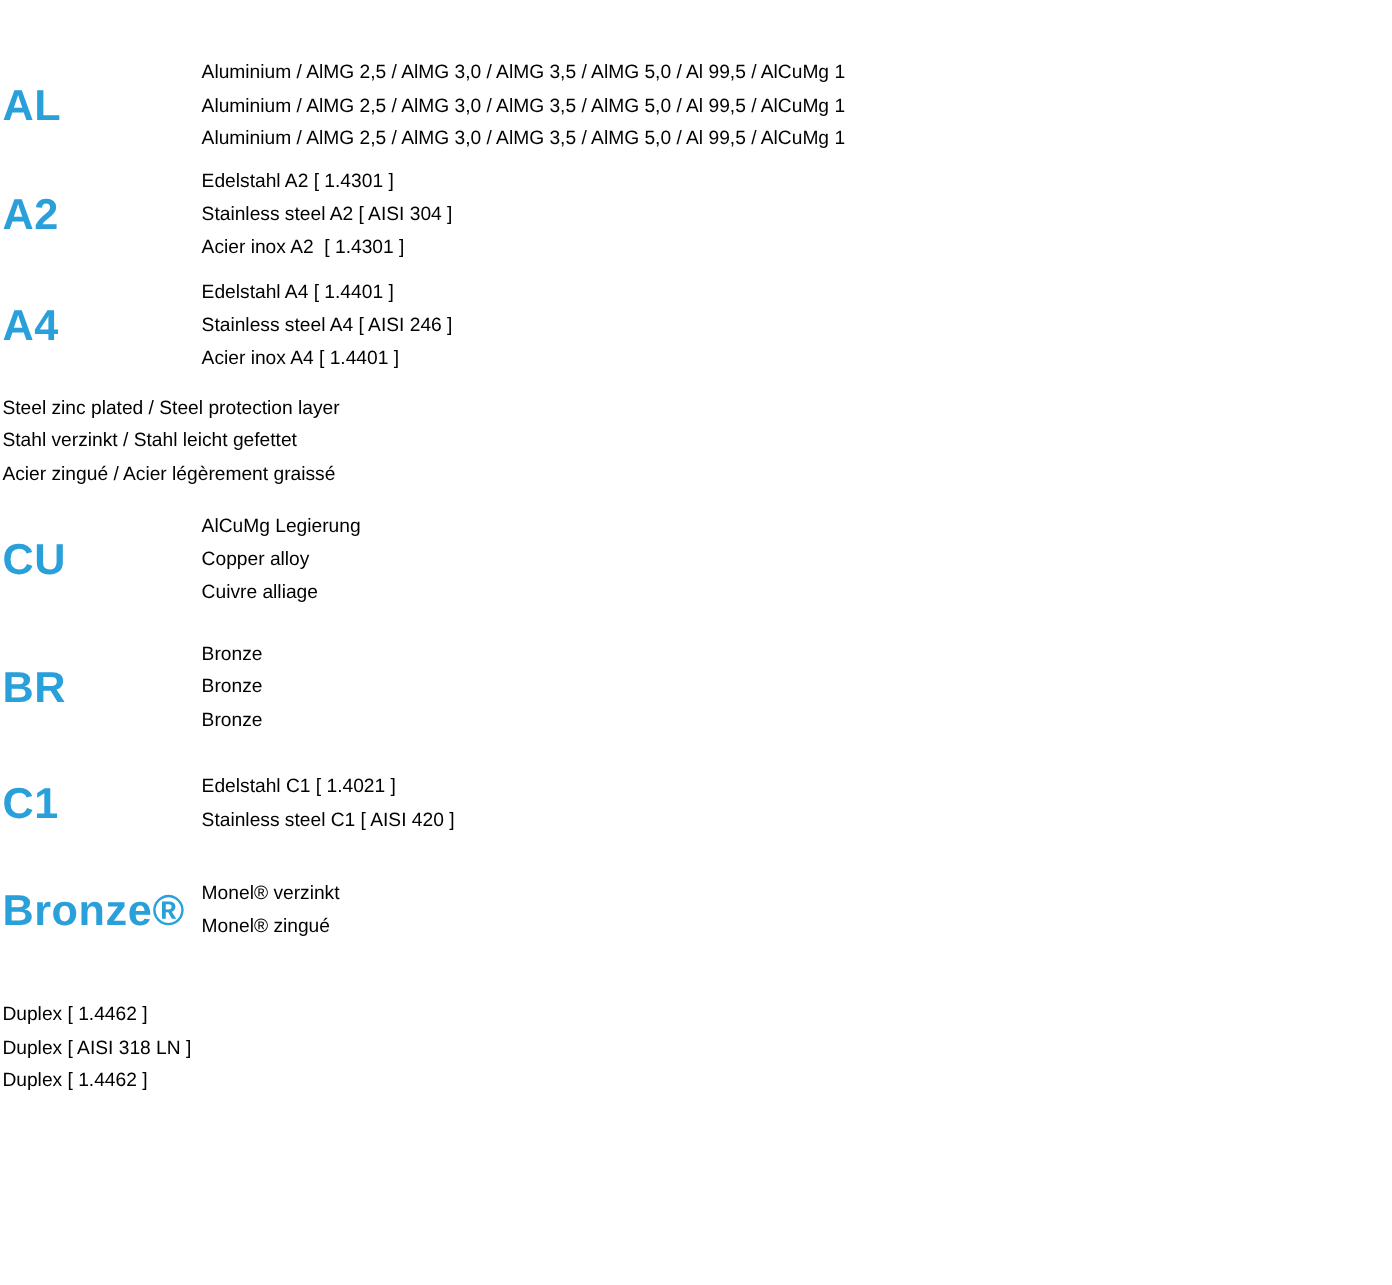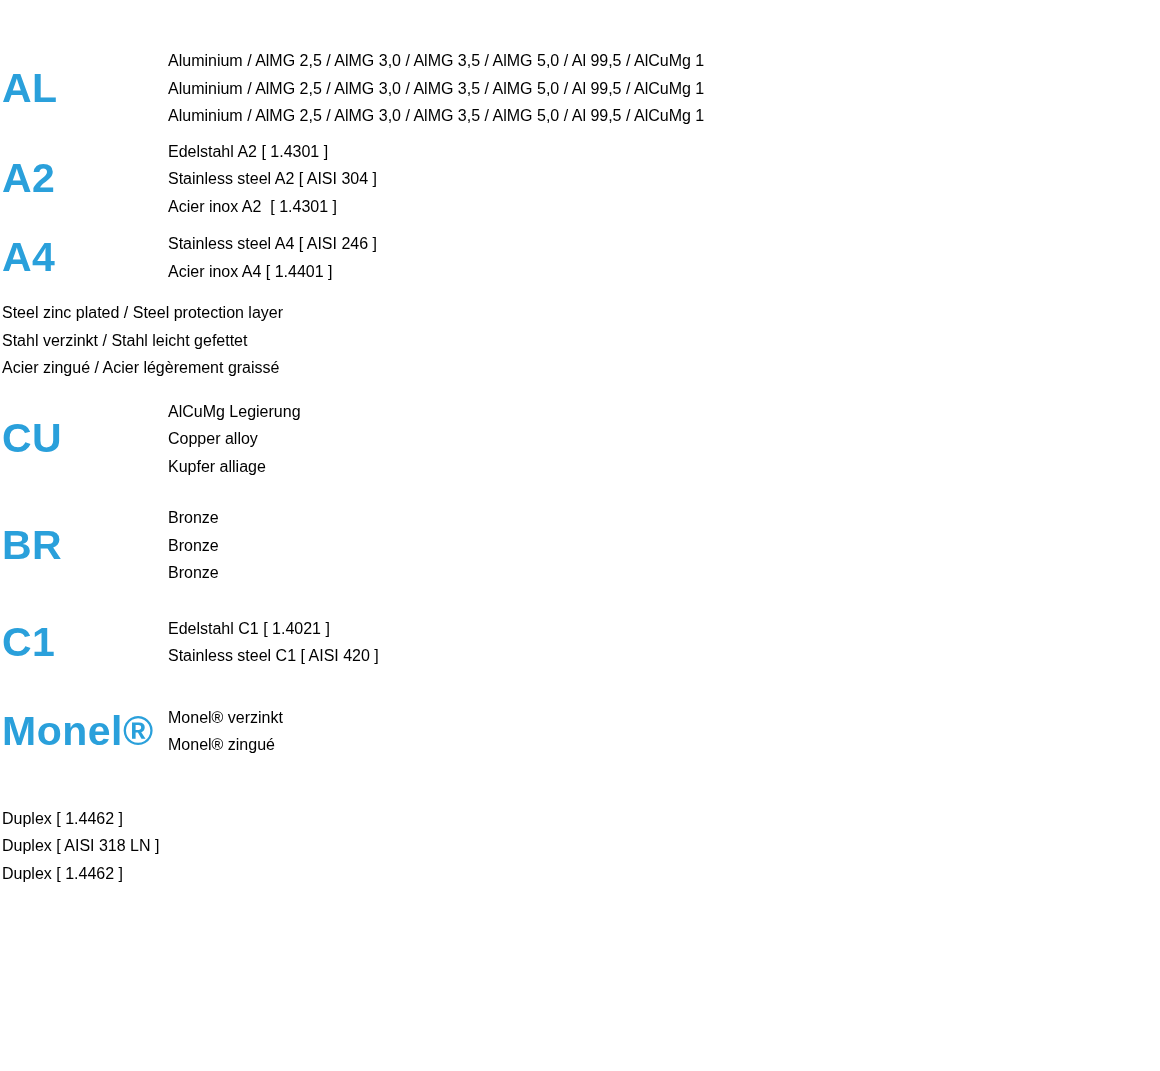--- a/index.html
+++ b/index.html
@@ -26,7 +26,7 @@
   .material-code {
     width: 166px;
     flex: 0 0 166px;
-    font-size: 41px;
+    font-size: 36px;
     font-weight: bold;
     line-height: 1;
     color: var(--accent, #2AA0DB);

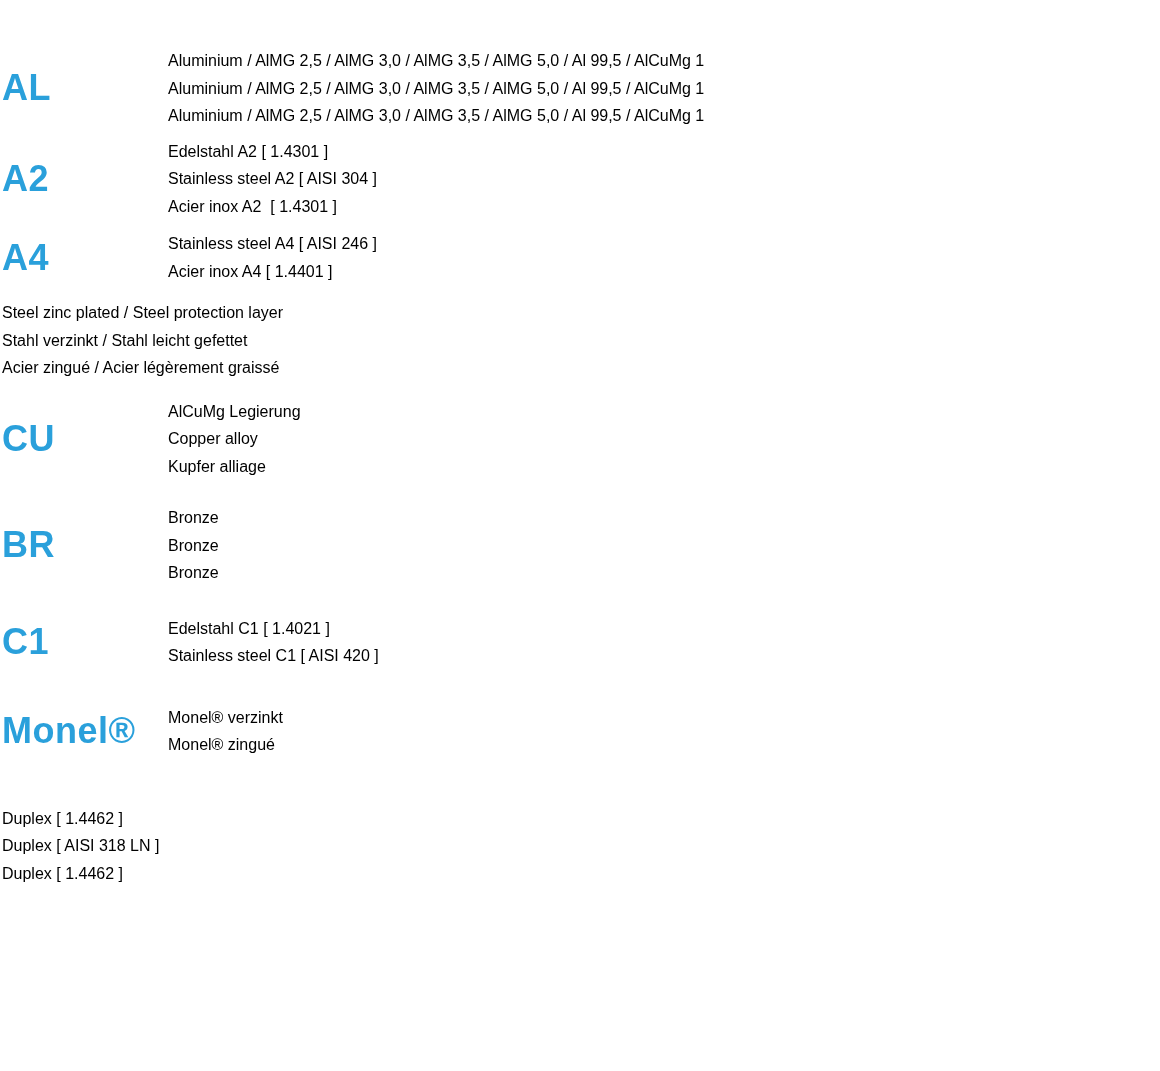--- a/index.html
+++ b/index.html
@@ -77,6 +77,7 @@
   <div class="material-row">
     <div class="material-code">A4</div>
     <div class="material-desc">
+      <div class="material-line">Edelstahl A4 [ 1.4401 ]</div>
       <div class="material-line">Stainless steel A4 [ AISI 246 ]</div>
       <div class="material-line">Acier inox A4 [ 1.4401 ]</div>
     </div>

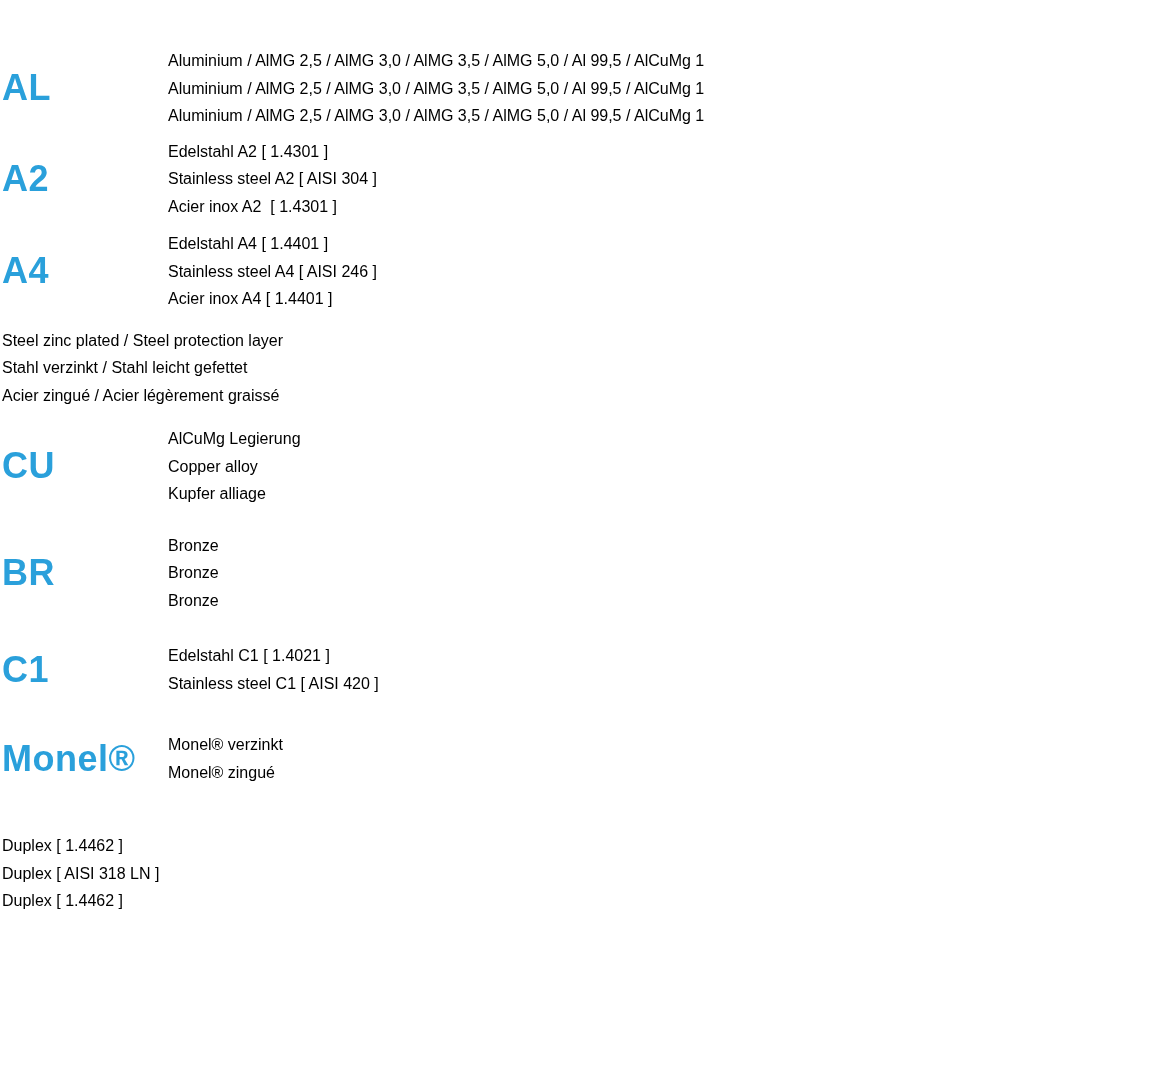--- a/index.html
+++ b/index.html
@@ -96,7 +96,7 @@
     <div class="material-desc">
       <div class="material-line">AlCuMg Legierung</div>
       <div class="material-line">Copper alloy</div>
-      <div class="material-line">Kupfer alliage</div>
+      <div class="material-line">Cuivre alliage</div>
     </div>
   </div>
 

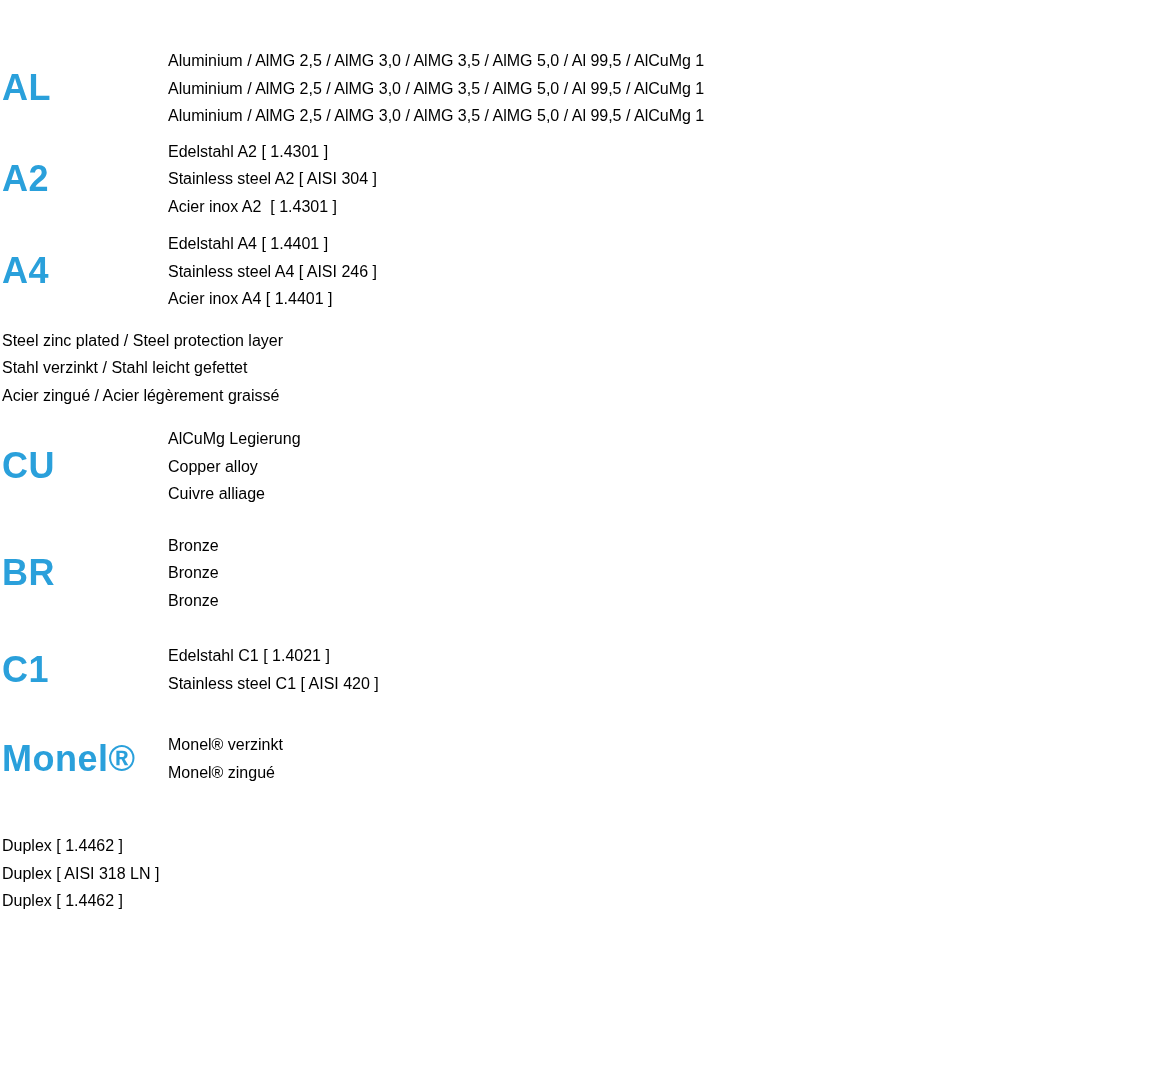--- a/index.html
+++ b/index.html
@@ -118,7 +118,7 @@
   </div>
 
   <div class="material-row">
-    <div class="material-code">Monel®</div>
+    <div class="material-code">Bronze®</div>
     <div class="material-desc">
       <div class="material-line">Monel® verzinkt</div>
       <div class="material-line">Monel® zingué</div>

